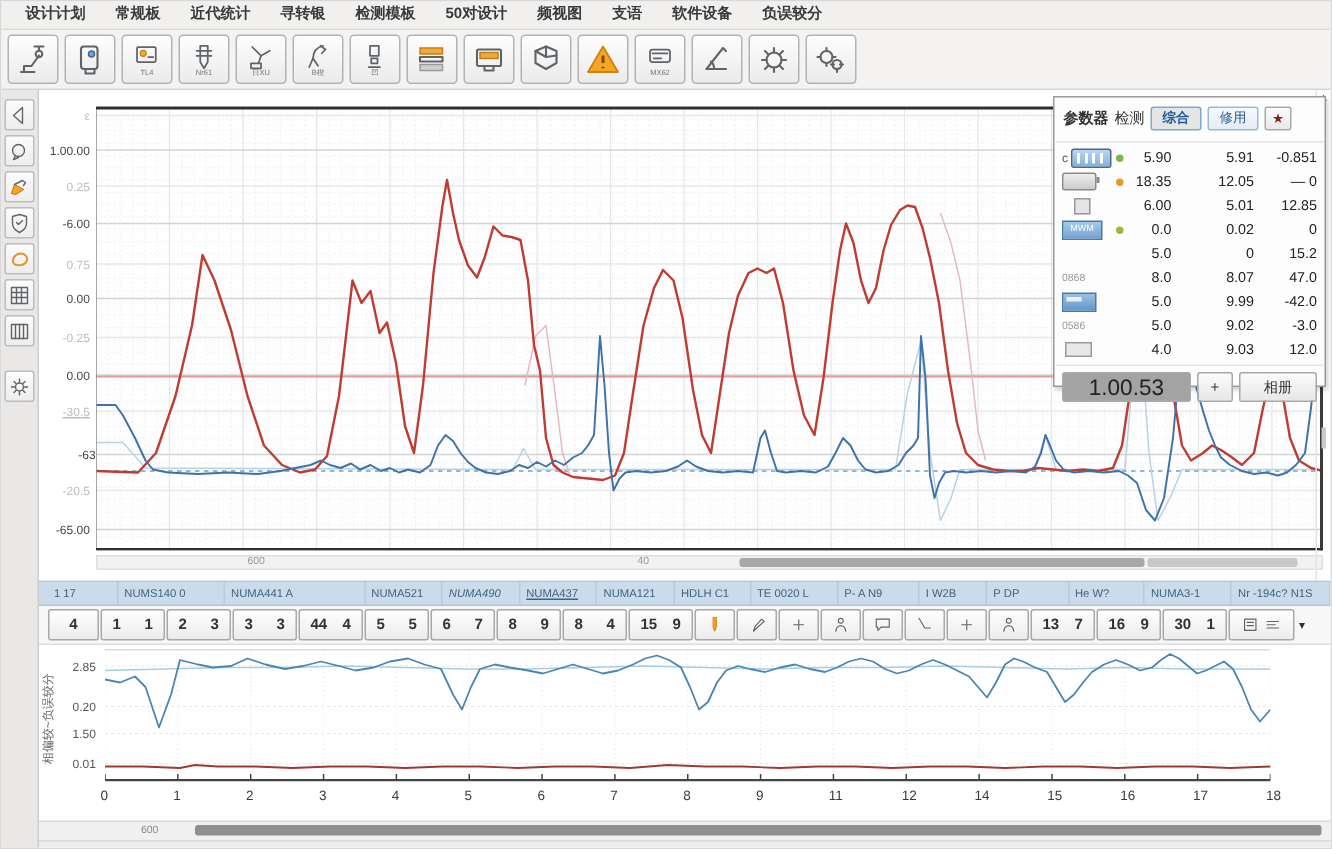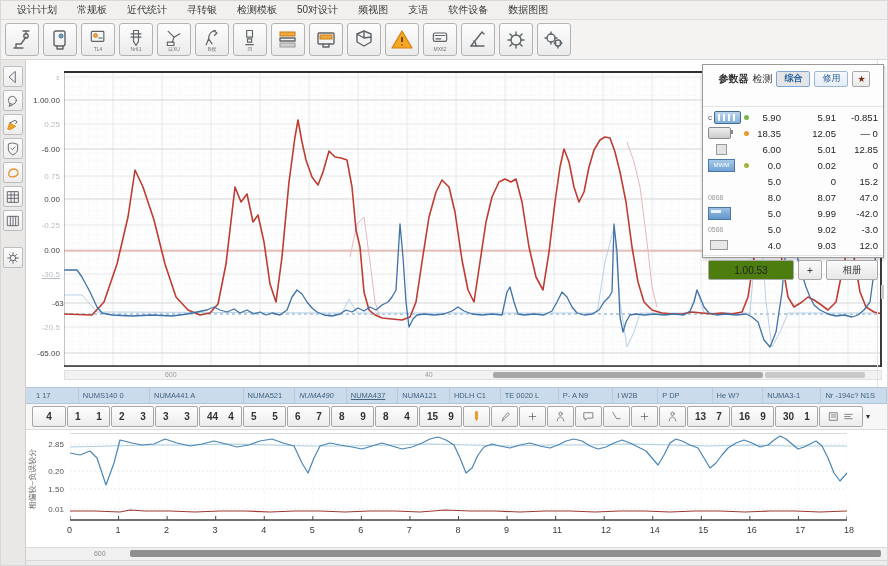--- a/index.html
+++ b/index.html
@@ -7,7 +7,7 @@
   .screen{position:relative;width:888px;height:566px;background:#fff;overflow:hidden;border:1px solid #d8d8d8;box-sizing:border-box;}
   
   .menubar{height:18px;background:#f1f0ef;border-bottom:1px solid #dcdcdc;display:flex;align-items:center;padding-left:6px;}
-  .menu-item{font-size:10px;font-weight:normal;color:#3a3a3a;padding:0 10px;line-height:18px;cursor:default;white-space:nowrap;}
+  .menu-item{font-size:10px;font-weight:bold;color:#3a3a3a;padding:0 10px;line-height:18px;cursor:default;white-space:nowrap;}
   
   .toolbar{height:39px;background:#f4f3f2;border-bottom:1px solid #d5d5d5;display:flex;align-items:center;padding-left:4px;gap:4px;}
   .tool-btn{width:34px;height:33px;border:1px solid #b3b3b3;border-radius:3px;background:linear-gradient(#fdfdfd,#ebebeb);display:flex;flex-direction:column;align-items:center;justify-content:center;padding:0;cursor:pointer;}

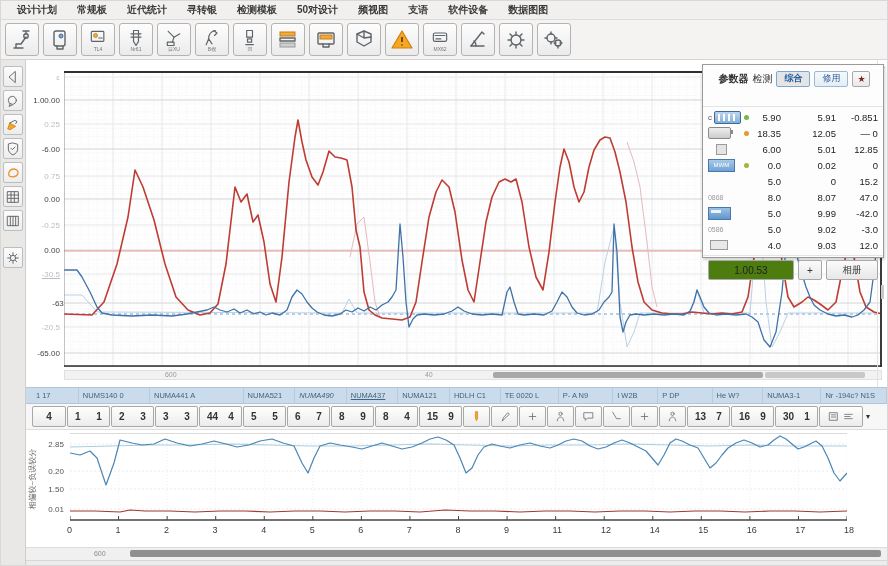--- a/index.html
+++ b/index.html
@@ -103,7 +103,7 @@
       <span class="menu-item">频视图</span>
       <span class="menu-item">支语</span>
       <span class="menu-item">软件设备</span>
-      <span class="menu-item">数据图图</span>
+      <span class="menu-item">负误较分</span>
     </div>
   <div class="toolbar" id="toolbar">
       <button class="tool-btn">

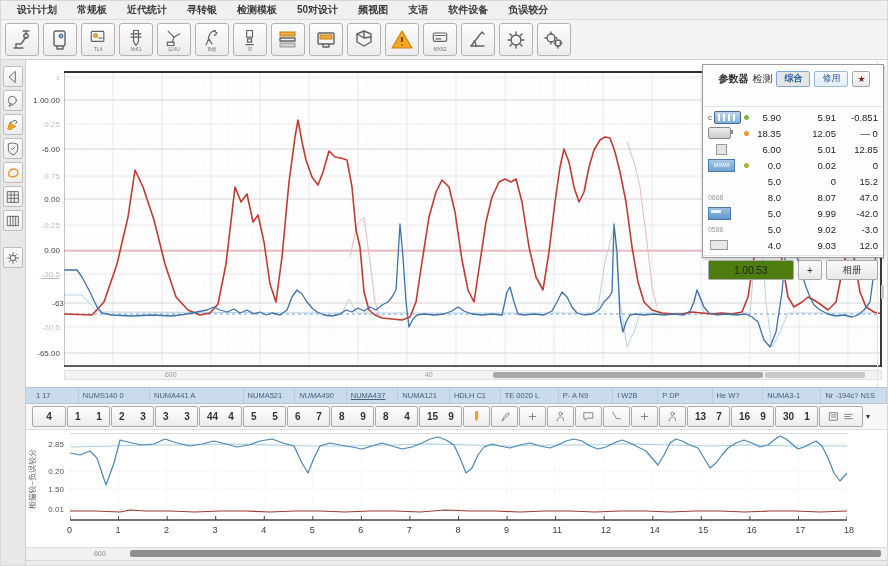--- a/index.html
+++ b/index.html
@@ -33,7 +33,7 @@
   .rail-dash{position:absolute;left:3px;width:3px;height:14px;background:#c9c9c9;}
   
   .float-panel{position:absolute;left:676px;top:4px;width:182px;height:194px;background:#fdfdfd;border:1px solid #9a9a9a;box-shadow:1px 2px 3px rgba(0,0,0,.18);z-index:6;box-sizing:border-box;}
-  .panel-head{height:23px;display:flex;align-items:center;padding:2px 3px 16px 6px;gap:4px;border-bottom:1px solid #e4e4e4;justify-content:center;}
+  .panel-head{height:23px;display:flex;align-items:center;padding:2px 3px 4px 6px;gap:4px;border-bottom:1px solid #e4e4e4;}
   .ptab{font-size:10px;color:#333;cursor:pointer;}
   .ptab.b{font-weight:bold;}
   .pbtn{font-size:9px;height:16px;border:1px solid #9db8d2;background:linear-gradient(#f6f9fc,#e4edf6);color:#2d6096;border-radius:2px;padding:0 7px;cursor:pointer;}

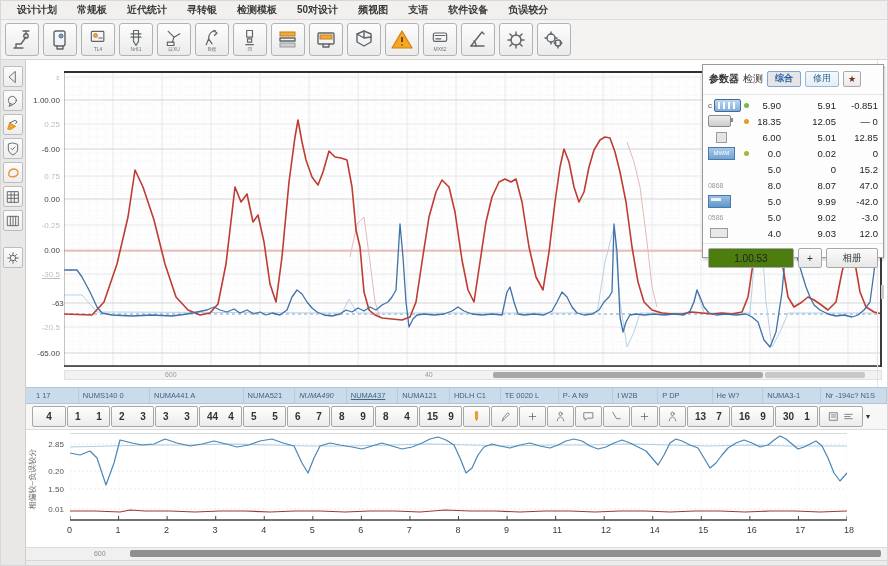--- a/index.html
+++ b/index.html
@@ -59,7 +59,7 @@
   .ic-battsm{width:16px;height:8px;border:1px solid #9a9a9a;background:#e8e8e8;margin-left:2px;}
   .pprefix{font-size:8px;color:#555;}
   .panel-foot{display:flex;gap:4px;padding:4px 5px 0 5px;border-top:1px solid #e4e4e4;margin-top:2px;}
-  .pinput{flex:1;height:18px;border:1px solid #aaa;border-radius:2px;background:#4d7c0f;font-size:10px;color:#222;display:flex;align-items:center;justify-content:center;}
+  .pinput{flex:1;height:18px;border:1px solid #aaa;border-radius:2px;background:#a3a3a3;font-size:15px;color:#222;display:flex;align-items:center;justify-content:center;}
   .pfbtn{height:20px;min-width:24px;border:1px solid #a8a8a8;border-radius:2px;background:linear-gradient(#fbfbfb,#e7e7e7);font-size:10px;color:#333;cursor:pointer;}
   .pfbtn.wide{min-width:52px;font-size:9.5px;}
   

